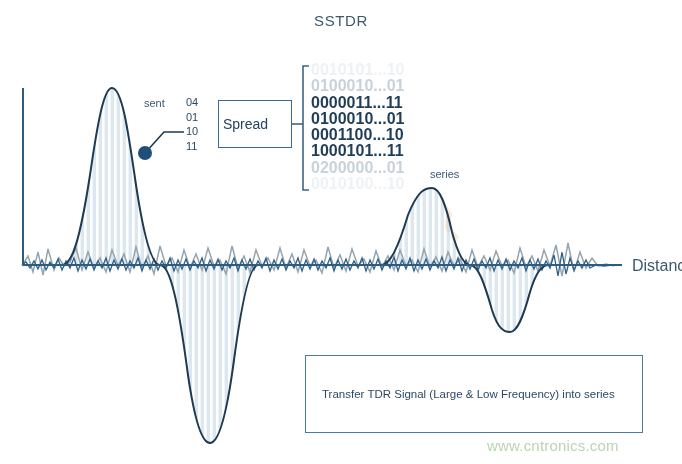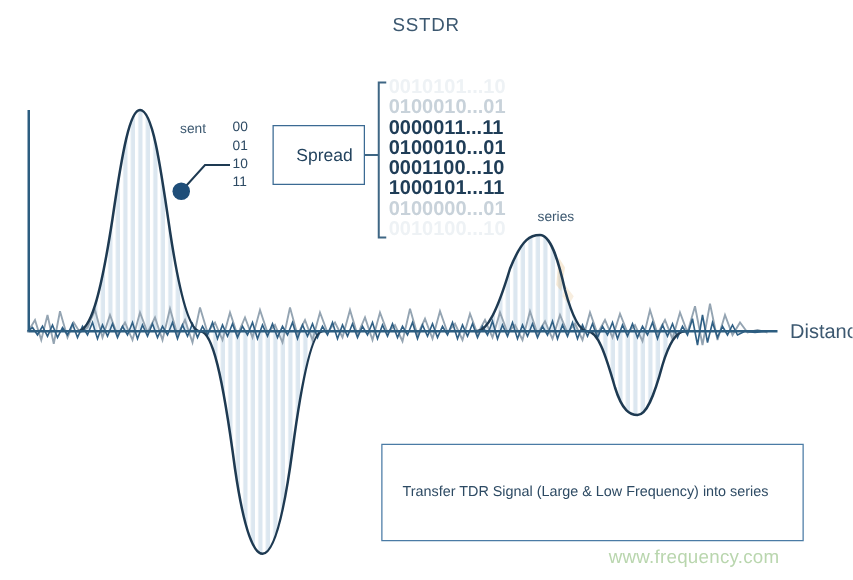--- a/index.html
+++ b/index.html
@@ -245,7 +245,7 @@
   <div class="lbl-distance">Distance</div>
 
   <div class="bits">
-    <div>00</div>
+    <div>04</div>
     <div>01</div>
     <div>10</div>
     <div>11</div>

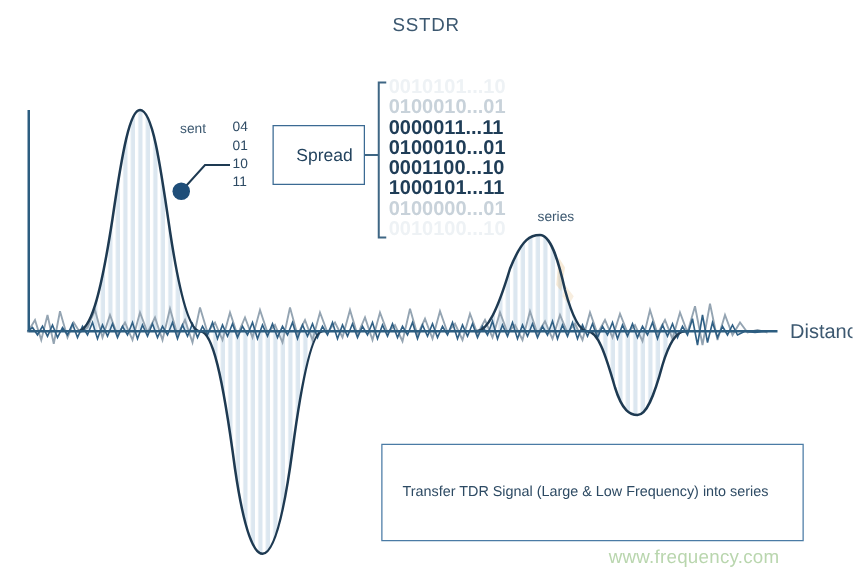--- a/index.html
+++ b/index.html
@@ -71,7 +71,7 @@
     display: flex;
     flex-direction: column;
     justify-content: center;
-    padding-left: 18px;
+    padding-left: 4px;
   }
   .ss-box span {
     font-size: 14px;

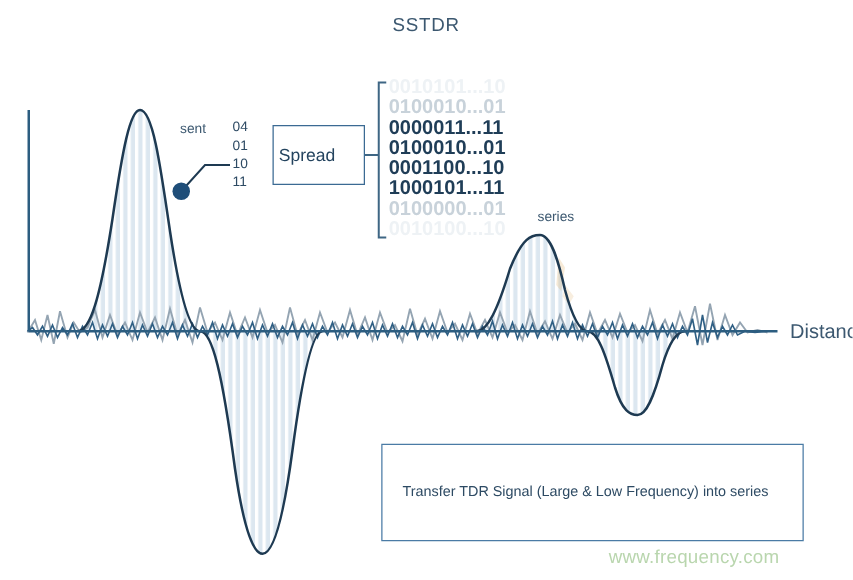--- a/index.html
+++ b/index.html
@@ -262,7 +262,7 @@
     <div>0100010...01</div>
     <div>0001100...10</div>
     <div>1000101...11</div>
-    <div class="faint1">0100000...01</div>
+    <div class="faint1">0200000...01</div>
     <div class="faint3">0010100...10</div>
   </div>
 

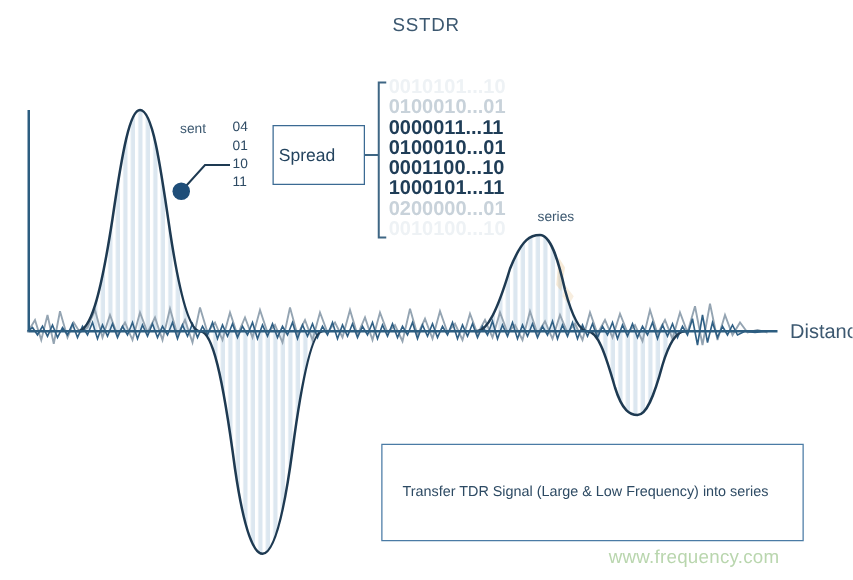--- a/index.html
+++ b/index.html
@@ -270,7 +270,7 @@
     <span>Transfer TDR Signal (Large &amp; Low Frequency) into series</span>
   </div>
 
-  <div class="watermark">www.frequency.com</div>
+  <div class="watermark">www.cntronics.com</div>
 
 </div>
 

